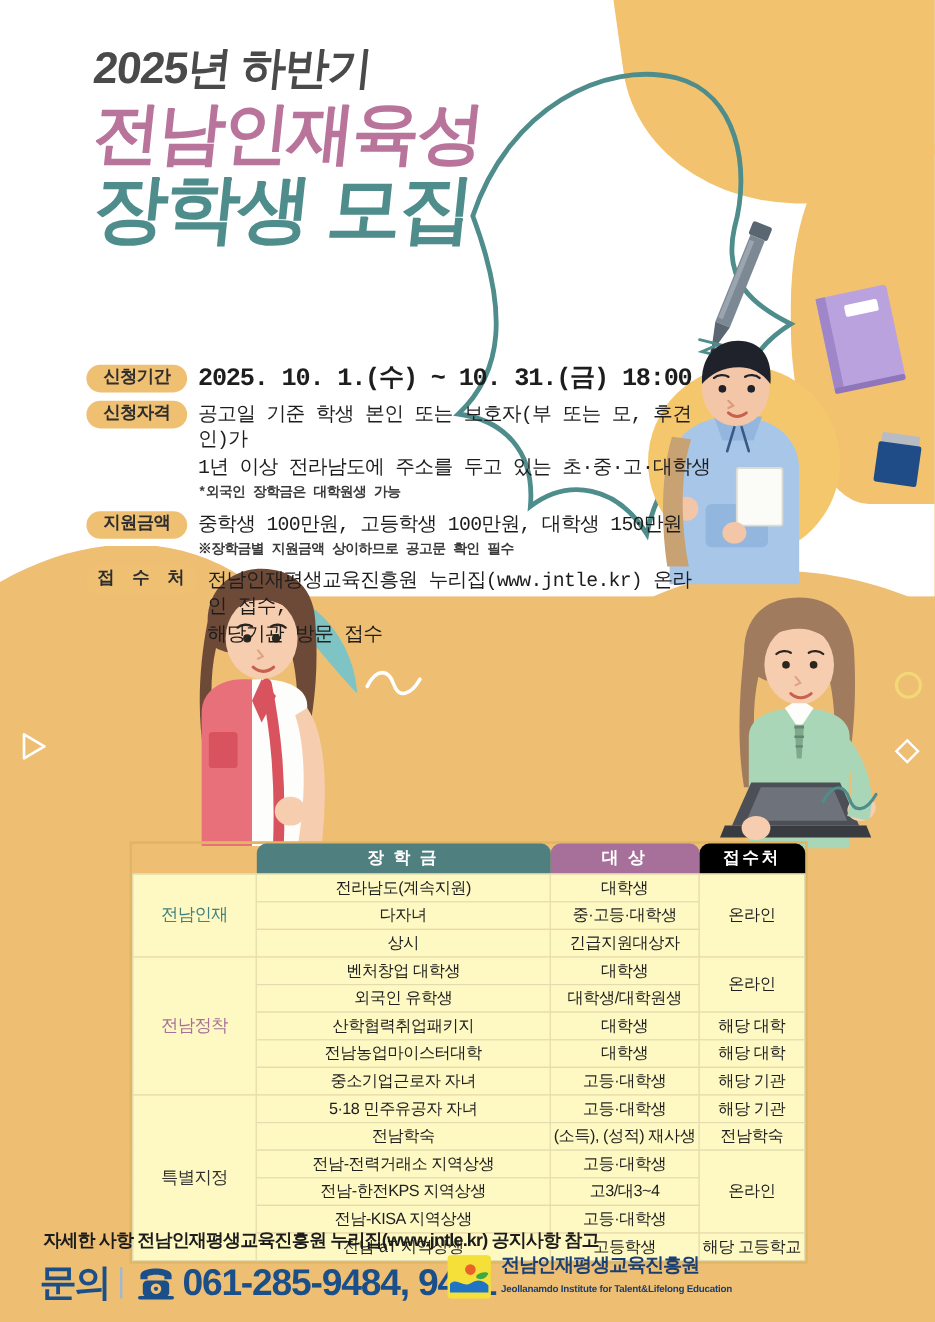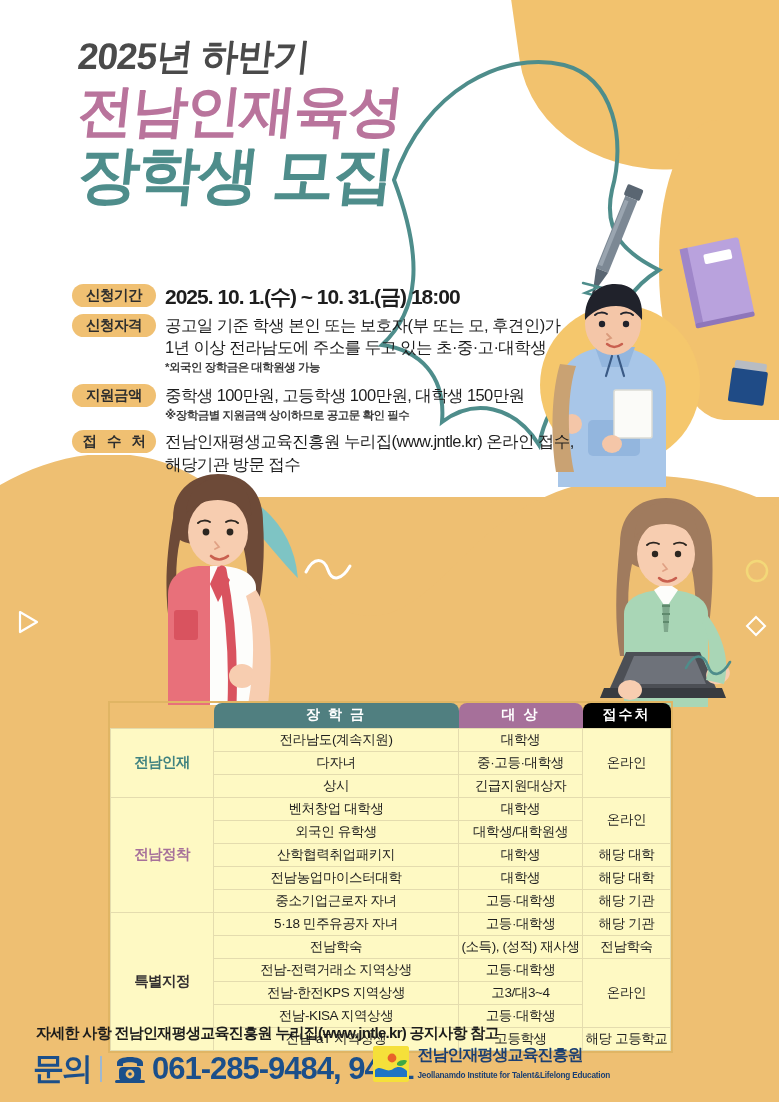--- a/index.html
+++ b/index.html
@@ -68,7 +68,7 @@
   }
 
   
-  .info { position:absolute; left:72px; top:284px; z-index:14; width:520px; }
+  .info { position:absolute; left:72px; top:304px; z-index:14; width:520px;font-family:Liberation Mono, monospace; }
   .info-row { display:flex; align-items:flex-start; margin-bottom:5px; }
   .pill {
     flex:0 0 auto; min-width:84px; height:23px; line-height:23px;

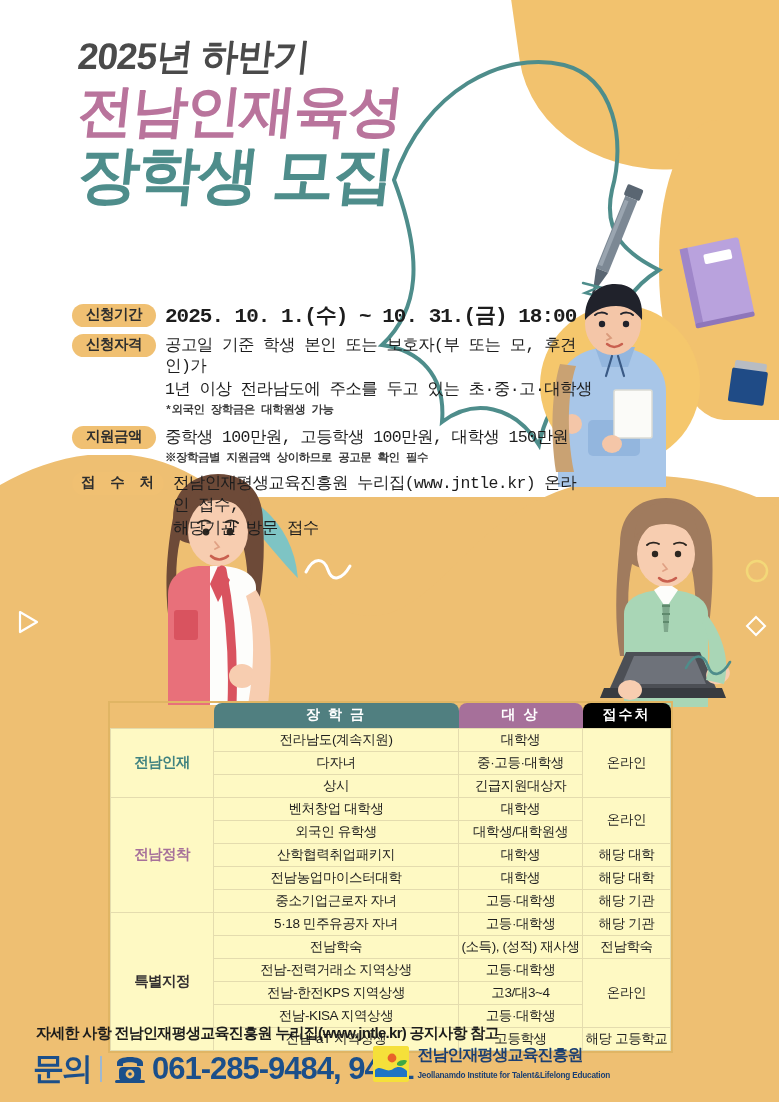--- a/index.html
+++ b/index.html
@@ -96,7 +96,7 @@
     height:23px; font-size:13.5px; color:#1f1f1f; text-align:center;
     background:#fef9c3; border:1px solid #e4dcae; letter-spacing:-0.4px; padding:0 2px;
   }
-  td.cat { font-size:14.5px; font-weight:bold; letter-spacing:-0.6px; }
+  td.cat { font-size:14.5px; font-weight:normal; letter-spacing:-0.6px; }
   td.cat-1 { color:#3f8280; }
   td.cat-2 { color:#a6709a; }
   td.cat-3 { color:#333031; }

